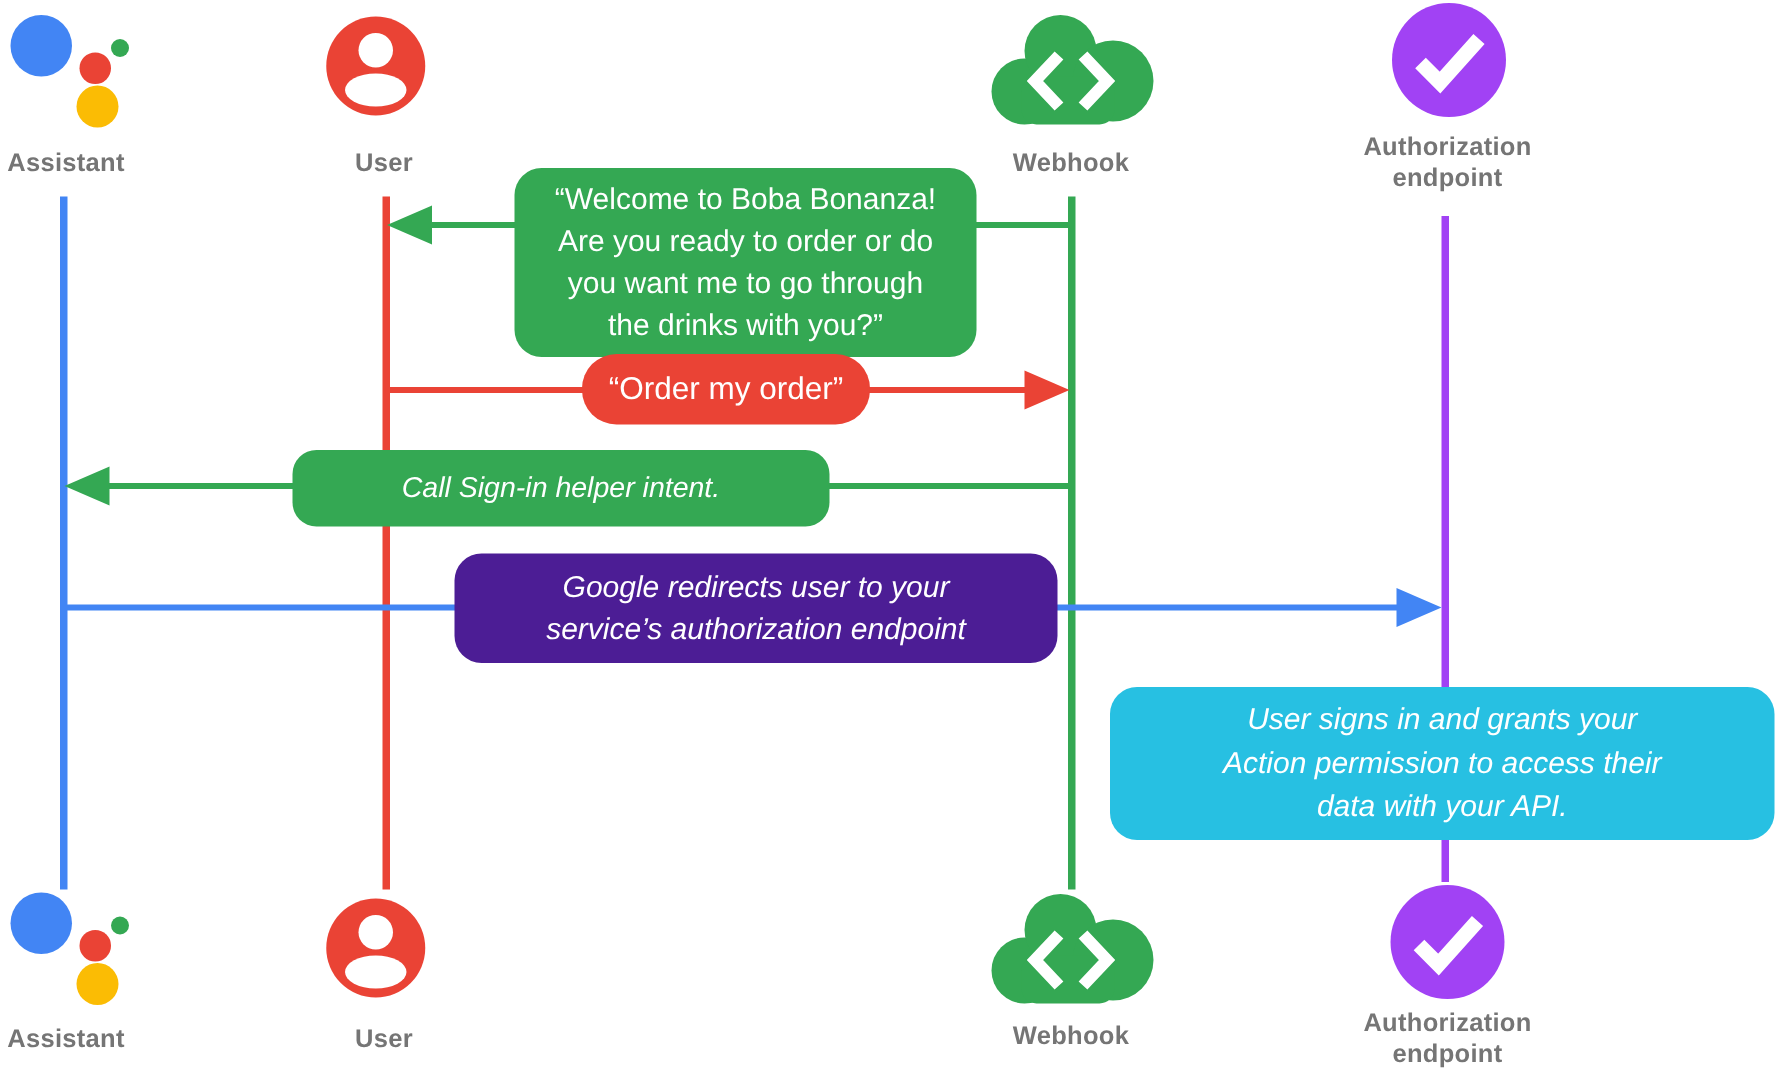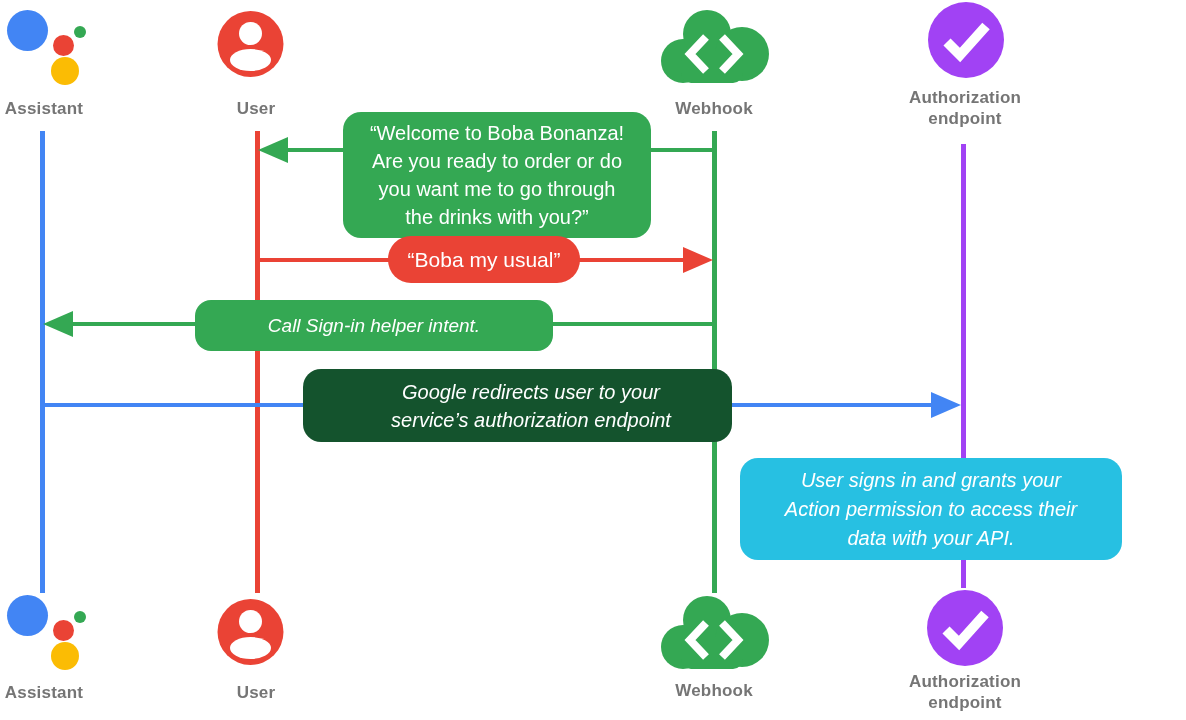--- a/index.html
+++ b/index.html
@@ -53,7 +53,7 @@
 you want me to go through
 the drinks with you?”</div>
 
-  <div class="bubble sans" style="left:388px; top:236px; width:192px; height:47px; background:#EA4335; font-size:21px; border-radius:23px;">“Boba my usual”</div>
+  <div class="bubble sans" style="left:388px; top:236px; width:192px; height:47px; background:#EA4335; font-size:21px; border-radius:23px;">“Order my order”</div>
 
   <div class="bubble mono" style="left:195px; top:300px; width:358px; height:51px; background:#34A853; font-size:19px; border-radius:16px;">Call Sign-in helper intent.</div>
 

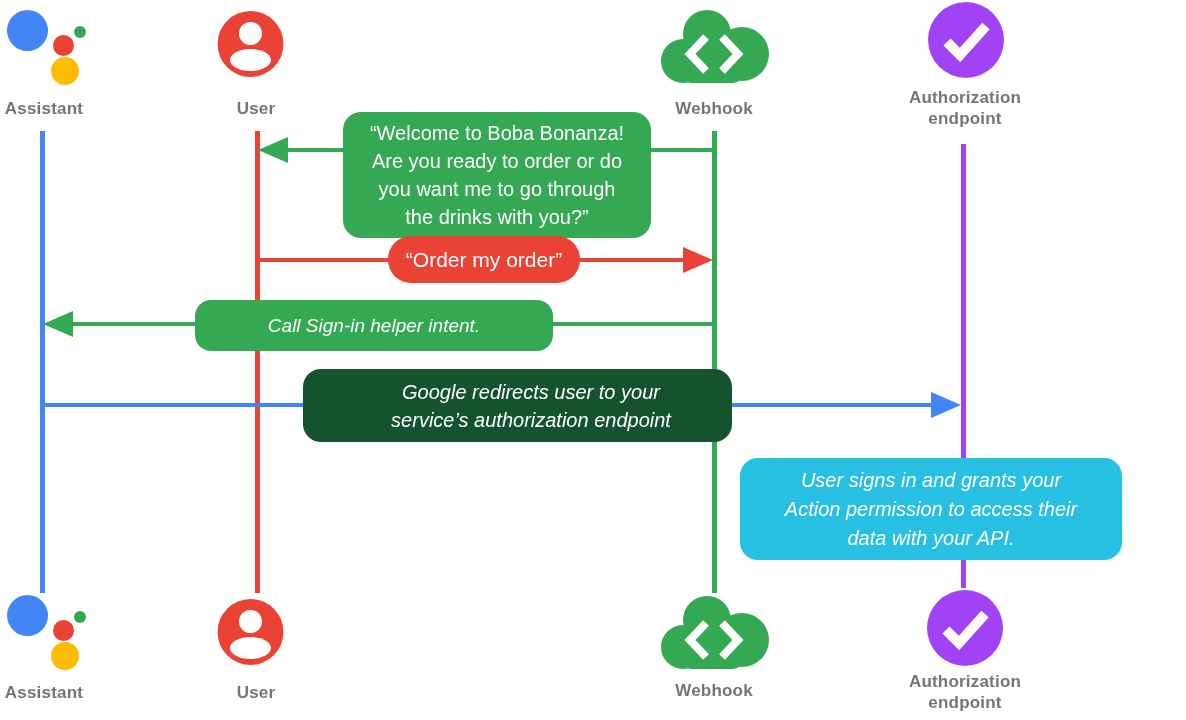--- a/index.html
+++ b/index.html
@@ -57,7 +57,7 @@
 
   <div class="bubble mono" style="left:195px; top:300px; width:358px; height:51px; background:#34A853; font-size:19px; border-radius:16px;">Call Sign-in helper intent.</div>
 
-  <div class="bubble mono" style="left:303px; top:369px; width:402px; height:73px; background:#14532d; font-size:20px; line-height:28px;padding-left:27px;">Google redirects user to your
+  <div class="bubble mono" style="left:303px; top:369px; width:402px; height:73px; background:#4c1d95; font-size:20px; line-height:28px;">Google redirects user to your
 service’s authorization endpoint</div>
 
   <div class="bubble mono" style="left:740px; top:458px; width:382px; height:102px; background:#27C0E2; font-size:20px; line-height:29px;">User signs in and grants your

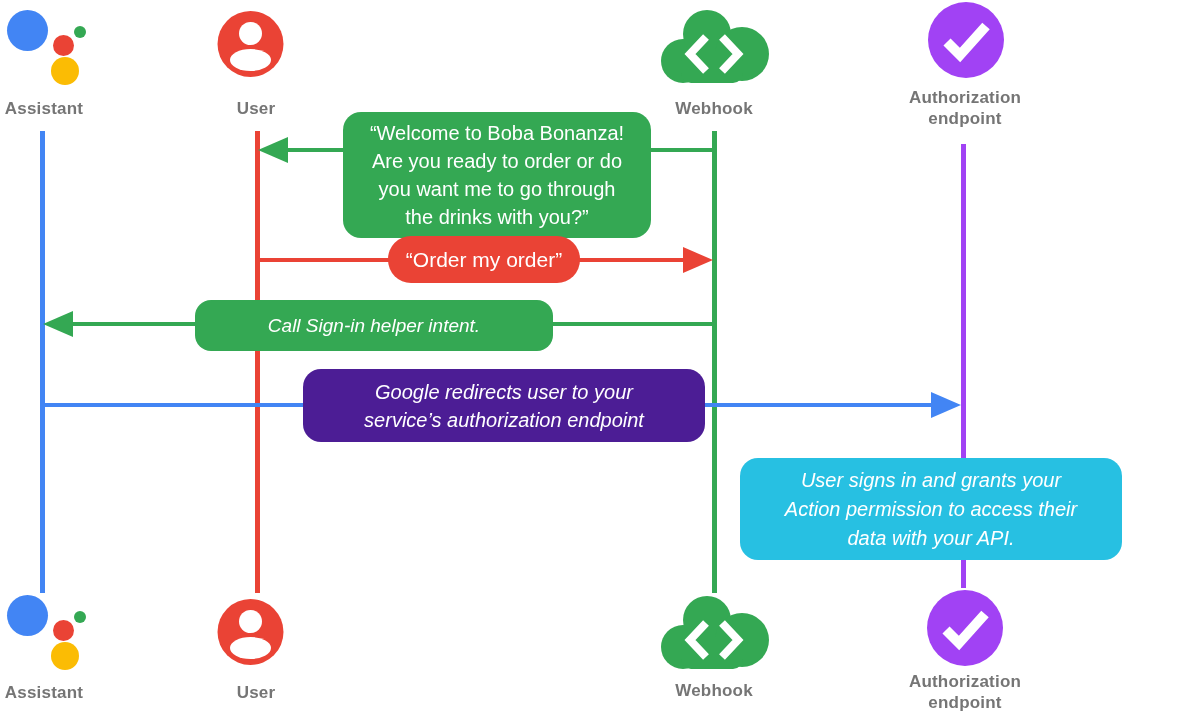--- a/index.html
+++ b/index.html
@@ -60,7 +60,7 @@
   <div class="bubble mono" style="left:303px; top:369px; width:402px; height:73px; background:#4c1d95; font-size:20px; line-height:28px;">Google redirects user to your
 service’s authorization endpoint</div>
 
-  <div class="bubble mono" style="left:740px; top:458px; width:382px; height:102px; background:#27C0E2; font-size:20px; line-height:29px;">User signs in and grants your
+  <div class="bubble mono" style="left:740px; top:458px; width:443px; height:102px; background:#27C0E2; font-size:20px; line-height:29px;">User signs in and grants your
 Action permission to access their
 data with your API.</div>
 

